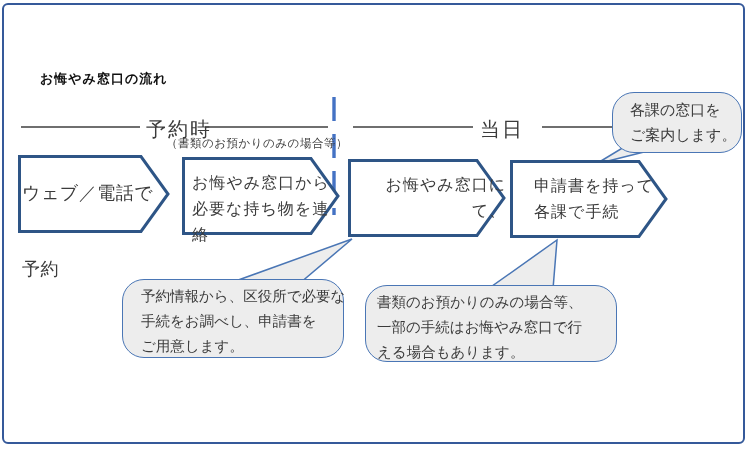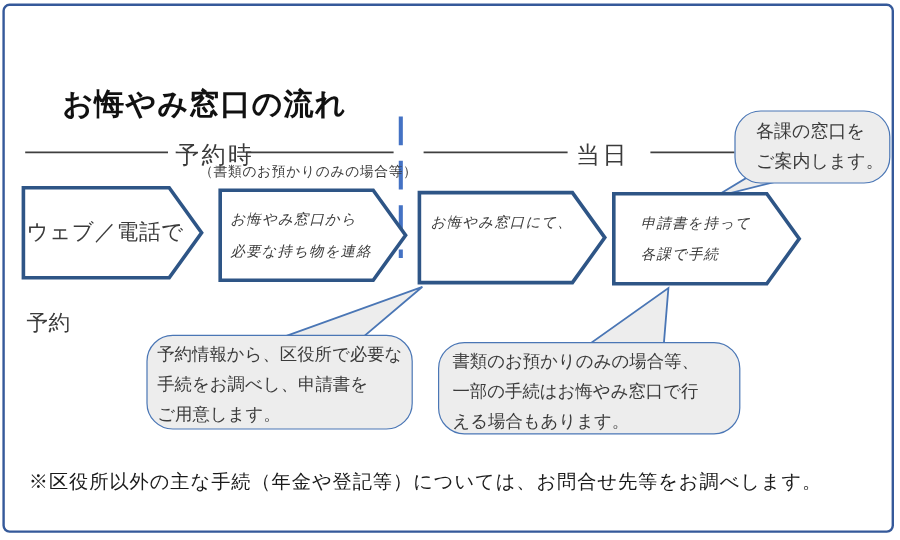--- a/index.html
+++ b/index.html
@@ -12,8 +12,8 @@
   #canvas{position:relative;width:750px;height:450px;background:#ffffff;overflow:hidden;}
   .frame{position:absolute;left:2px;top:3px;width:743px;height:441px;
     border:2px solid var(--frame-border);border-radius:6px;background:#ffffff;}
-  .title{position:absolute;left:52px;top:70px;font-family:Liberation Mono, monospace;
-    font-weight:bold;font-size:25px;letter-spacing:1px;color:#111;}
+  .title{position:absolute;left:40px;top:70px;font-family:Liberation Mono, monospace;
+    font-weight:bold;font-size:13px;letter-spacing:1px;color:#111;}
   .phase-label{position:absolute;top:116px;font-size:20px;color:var(--text);letter-spacing:2px;}
   .phase-note{position:absolute;left:166px;top:136px;font-size:11.5px;color:var(--text);letter-spacing:0.5px;}
   svg.layer{position:absolute;left:0;top:0;width:750px;height:450px;overflow:visible;}

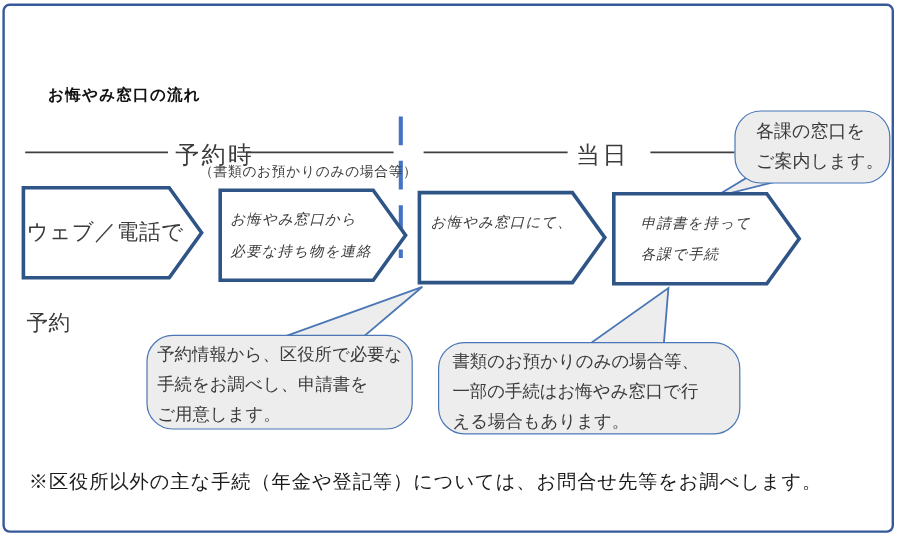--- a/index.html
+++ b/index.html
@@ -23,7 +23,7 @@
   .step{position:absolute;}
   .step svg{position:absolute;left:0;top:0;overflow:visible;}
   .chev{fill:var(--box-fill);stroke:var(--box-border);stroke-width:3px;stroke-linejoin:miter;}
-  .step .txt{position:relative;font-size:12px;line-height:26px;color:var(--text);letter-spacing:1px;font-style:italic;}
+  .step .txt{position:relative;font-size:16px;line-height:26px;color:var(--text);letter-spacing:1px;}
   .step .single{position:relative;font-size:18px;line-height:76px;color:var(--text);letter-spacing:0.5px;}
   .callout{position:absolute;background:var(--callout-fill);
     border:1.5px solid var(--callout-border);border-radius:22px;color:var(--text);}

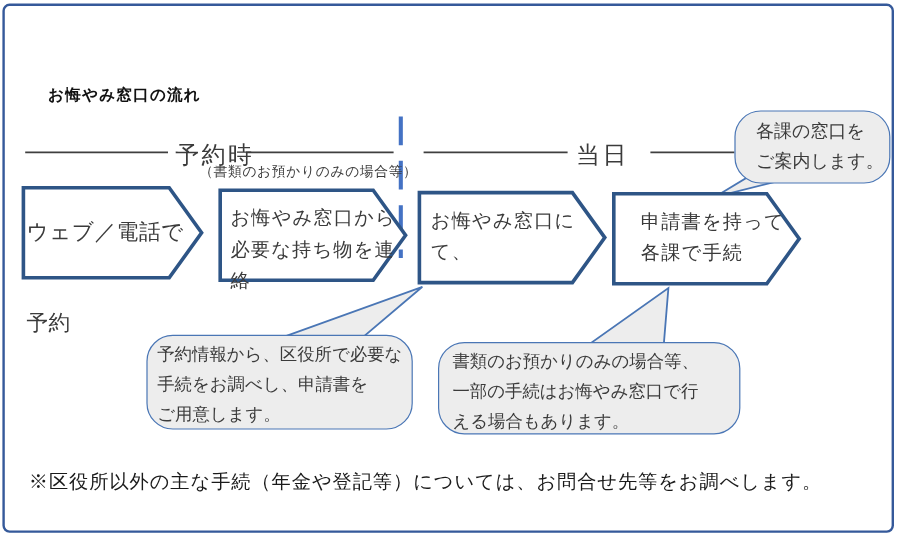--- a/index.html
+++ b/index.html
@@ -70,7 +70,7 @@
     </div>
   </div>
 
-  <div class="step" style="left:348px;top:159px;width:158px;height:64px;">
+  <div class="step" style="left:348px;top:159px;width:158px;height:64px;text-align:right;">
     <svg width="158" height="78" viewBox="0 0 158 78">
       <polygon class="chev" points="1.5,1.5 129,1.5 156,39 129,76.5 1.5,76.5"></polygon>
     </svg>

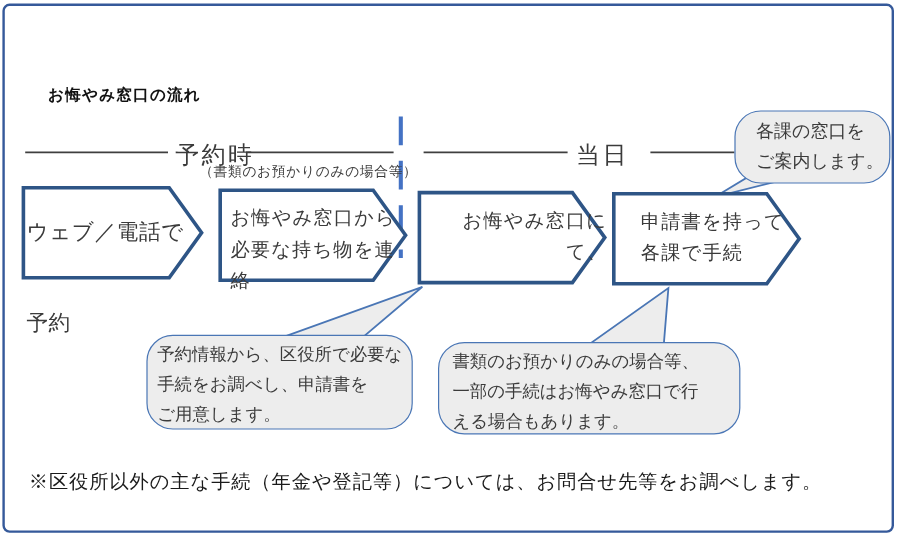--- a/index.html
+++ b/index.html
@@ -94,7 +94,7 @@
     <div class="cl">ご案内します。</div>
   </div>
 
-  <div class="callout" style="left:122px;top:279px;width:222px;height:79px;padding:4px 0 0 8px;font-size:14.5px;line-height:25px;">
+  <div class="callout" style="left:122px;top:279px;width:222px;height:79px;padding:4px 0 0 18px;font-size:14.5px;line-height:25px;">
     <div class="cl">予約情報から、区役所で必要な</div>
     <div class="cl">手続をお調べし、申請書を</div>
     <div class="cl">ご用意します。</div>

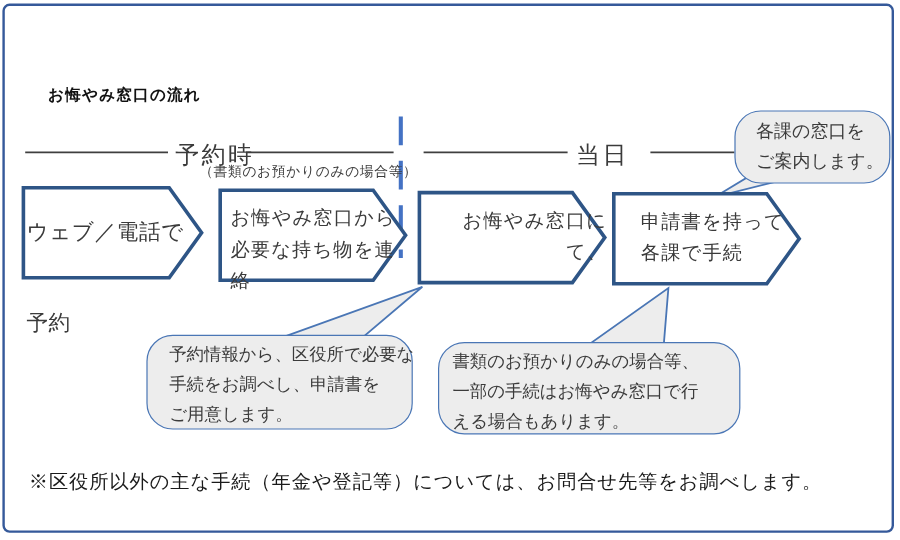--- a/index.html
+++ b/index.html
@@ -106,7 +106,6 @@
     <div class="cl">える場合もあります。</div>
   </div>
 
-  <div class="footnote">※区役所以外の主な手続（年金や登記等）については、お問合せ先等をお調べします。</div>
 </div>
 
 </body></html>

